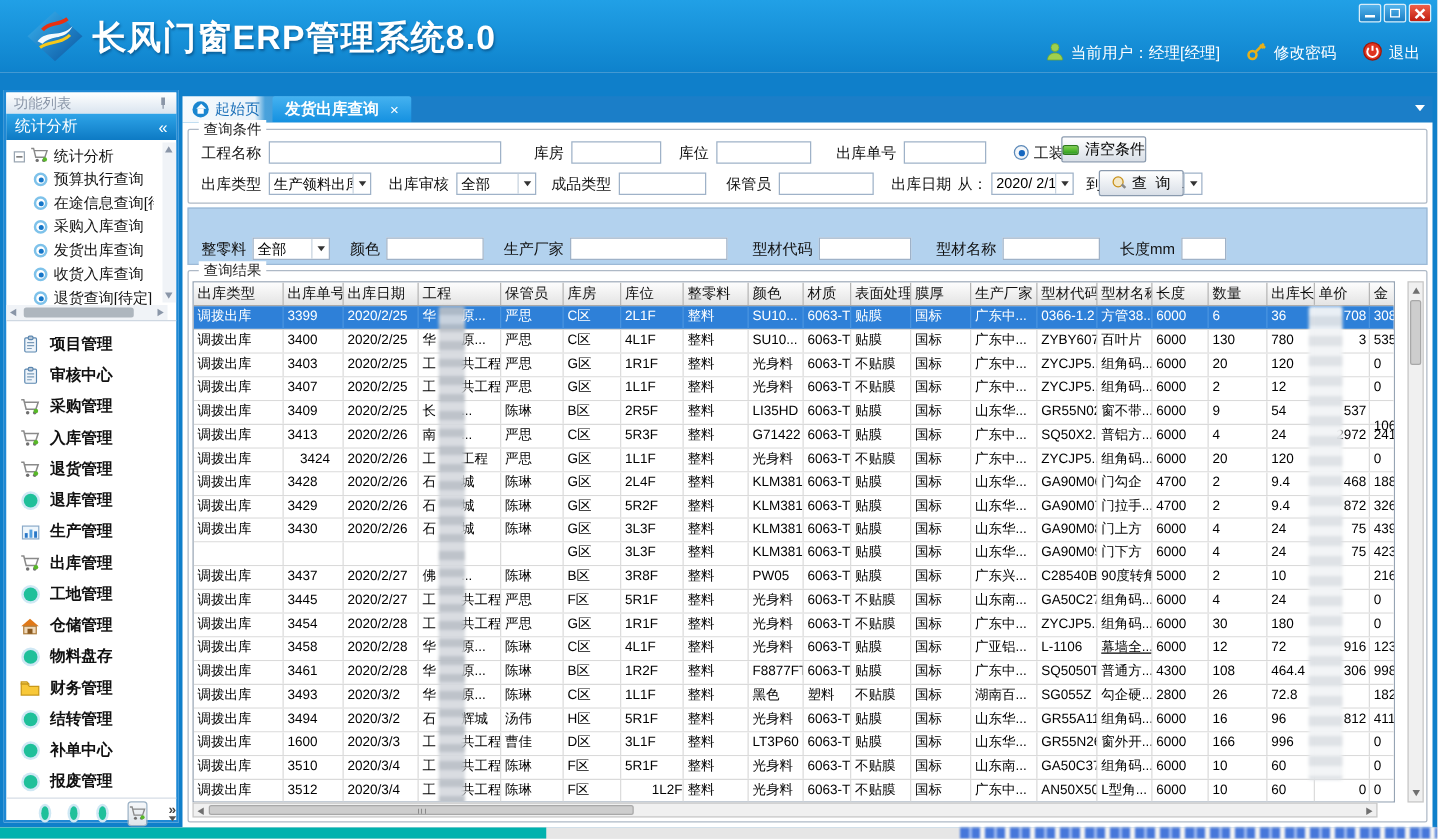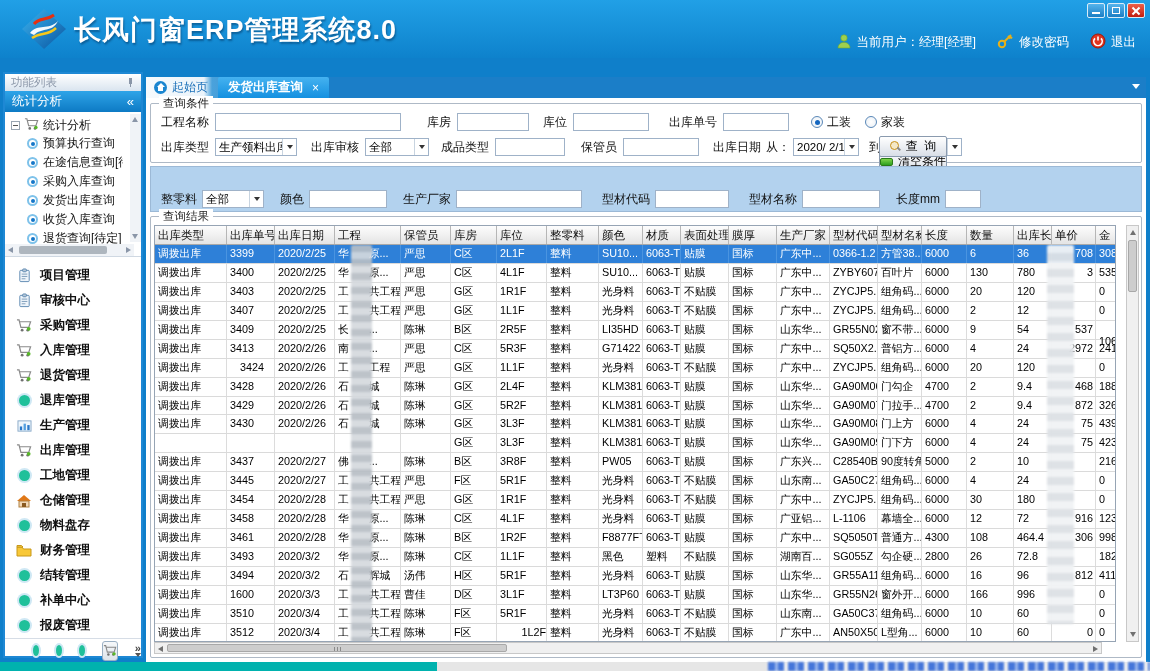--- a/index.html
+++ b/index.html
@@ -86,7 +86,7 @@
 .radio{width:12px;height:12px;border-radius:50%;border:1px solid #5a88b8;background:radial-gradient(#fff,#e8eef4);position:relative;margin-right:4px;cursor:pointer;}
 .radio.on::after{content:"";position:absolute;left:2.5px;top:2.5px;width:5px;height:5px;border-radius:50%;background:#1466c0;}
 .btn{position:absolute;width:68px;height:21px;border:1px solid #8a9aae;border-radius:2px;background:linear-gradient(#ffffff,#d9dfe7);display:flex;align-items:center;justify-content:center;gap:5px;font-size:12px;cursor:pointer;white-space:pre;}
-.btn-clear{left:728px;top:5px;margin-top:42px;}
+.btn-clear{left:698px;top:5px;}
 .btn-search{left:728px;top:32px;}
 .ic-clear{width:13px;height:8px;background:linear-gradient(#7fd44a,#2e9e1e);border:1px solid #2a7a18;border-radius:2px;}
 .ic-mag{width:11px;height:11px;position:relative;}

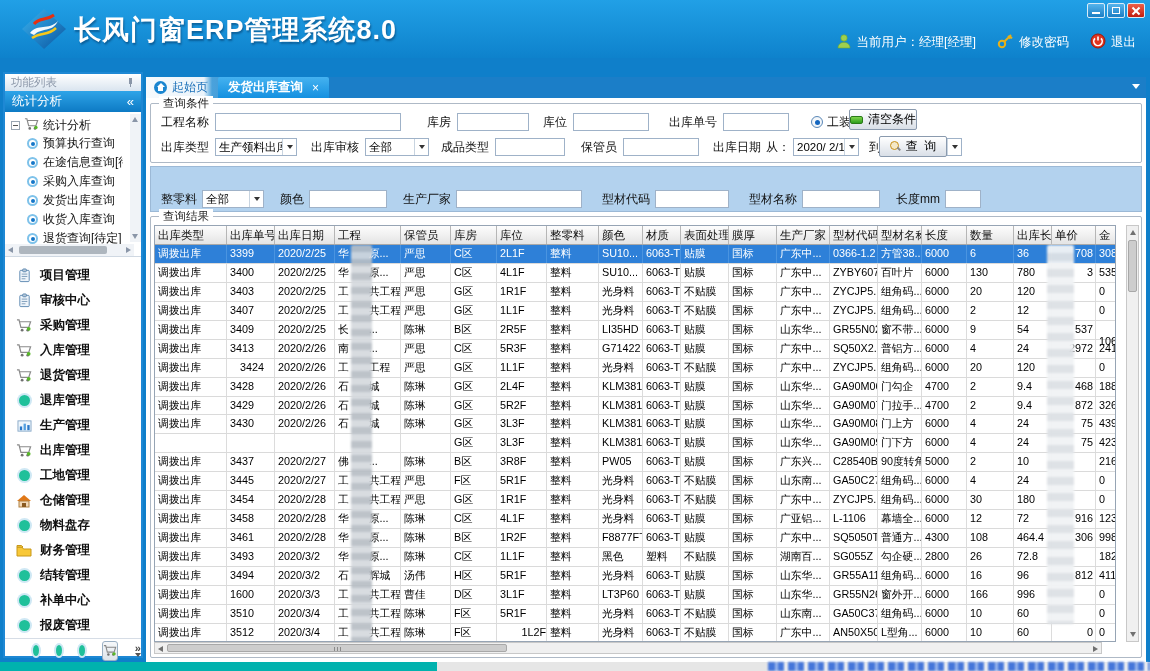--- a/index.html
+++ b/index.html
@@ -826,7 +826,7 @@
               <div class="c" style="width: 48px;">国标</div>
               <div class="c" style="width: 53px;">广亚铝...</div>
               <div class="c" style="width: 48px;">L-1106</div>
-              <div class="c" style="width: 44px;">幕墙全...</div>
+              <div class="c" style="width: 44px; text-decoration: underline;">幕墙全...</div>
               <div class="c" style="width: 45px;">6000</div>
               <div class="c" style="width: 47px;">12</div>
               <div class="c" style="width: 38px;">72</div>

